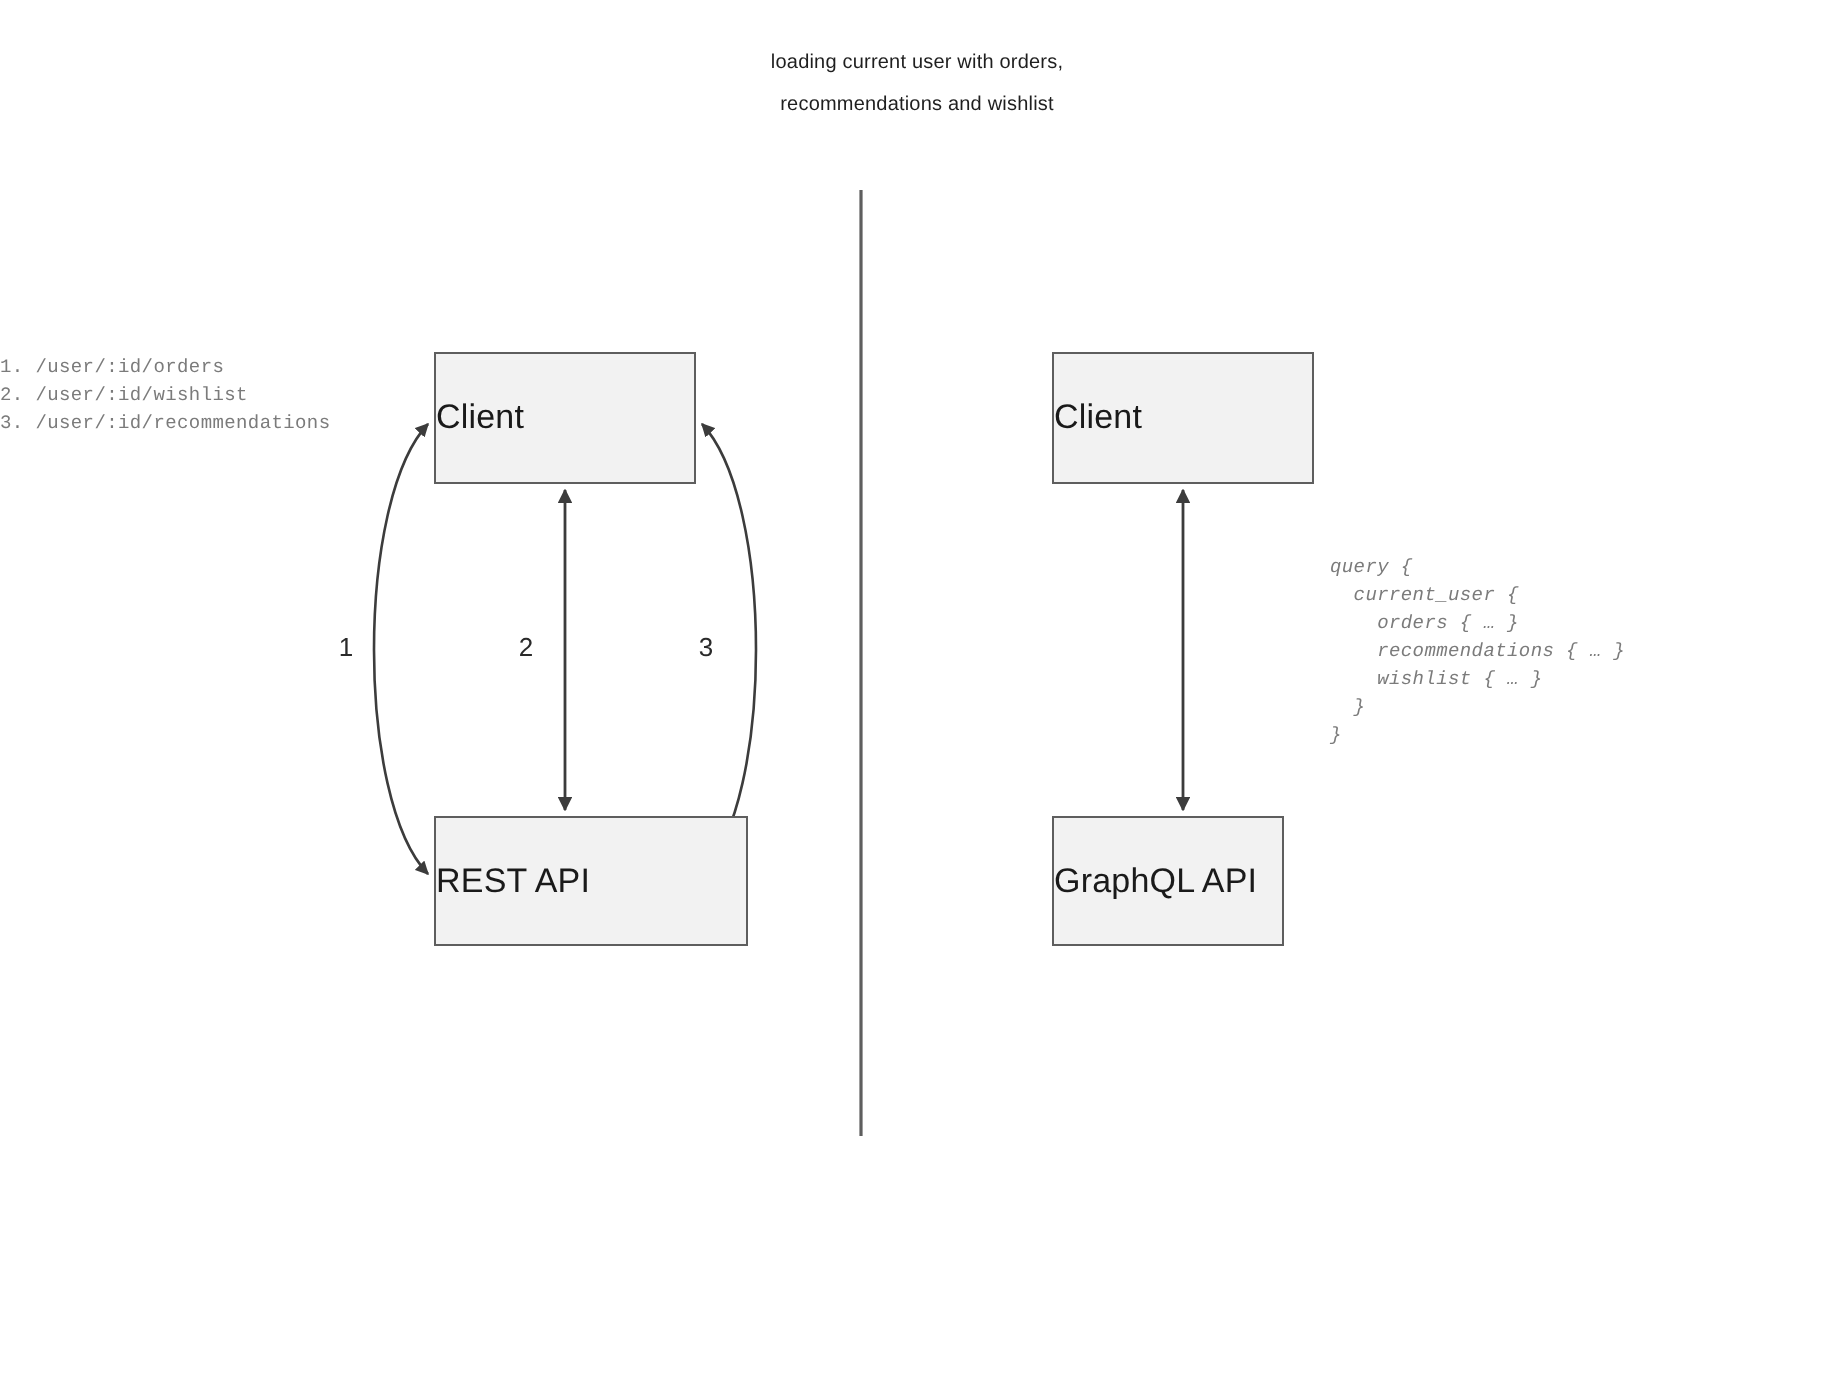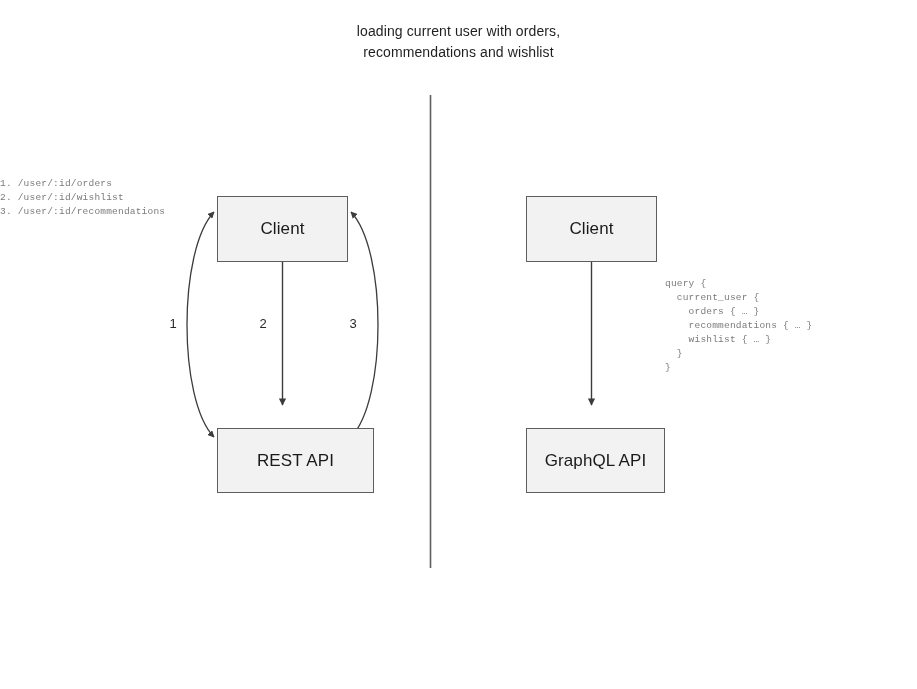--- a/index.html
+++ b/index.html
@@ -30,7 +30,7 @@
     top: 21px;
     width: 917px;
     text-align: center;
-    font-size: 14px;
+    font-size: 10px;
     line-height: 21px;
     color: #1f1f1f;
     white-space: pre-line;

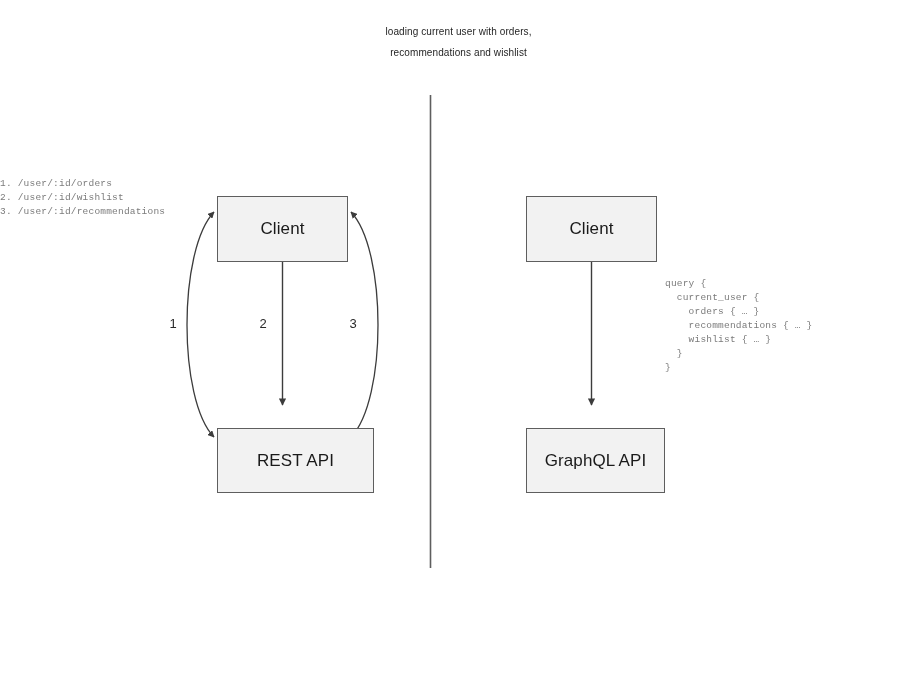--- a/index.html
+++ b/index.html
@@ -44,11 +44,10 @@
     border: 1.4px solid #5e5e5e;
     display: flex;
     align-items: center;
-    justify-content: center;
+    justify-content: flex-start;
     font-size: 17px;
     color: #1a1a1a;
     letter-spacing: 0.1px;
-    margin-top: 20px;
   }
 
   .node-client-rest  { left: 217px; top: 176px; width: 131px; height: 66px; }

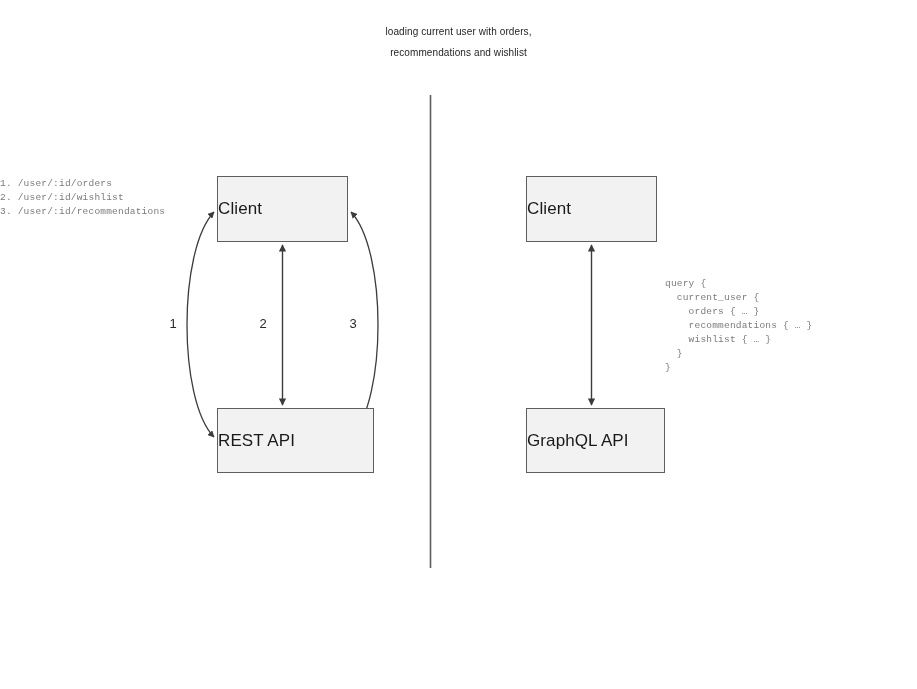--- a/index.html
+++ b/index.html
@@ -76,7 +76,7 @@
     letter-spacing: 0.2px;
   }
   .rest-endpoints { left: 0; top: 177px; }
-  .graphql-query  { left: 665px; top: 277px; }
+  .graphql-query  { left: 665px; top: 277px; font-style: italic; }
 </style>
 </head>
 <body>

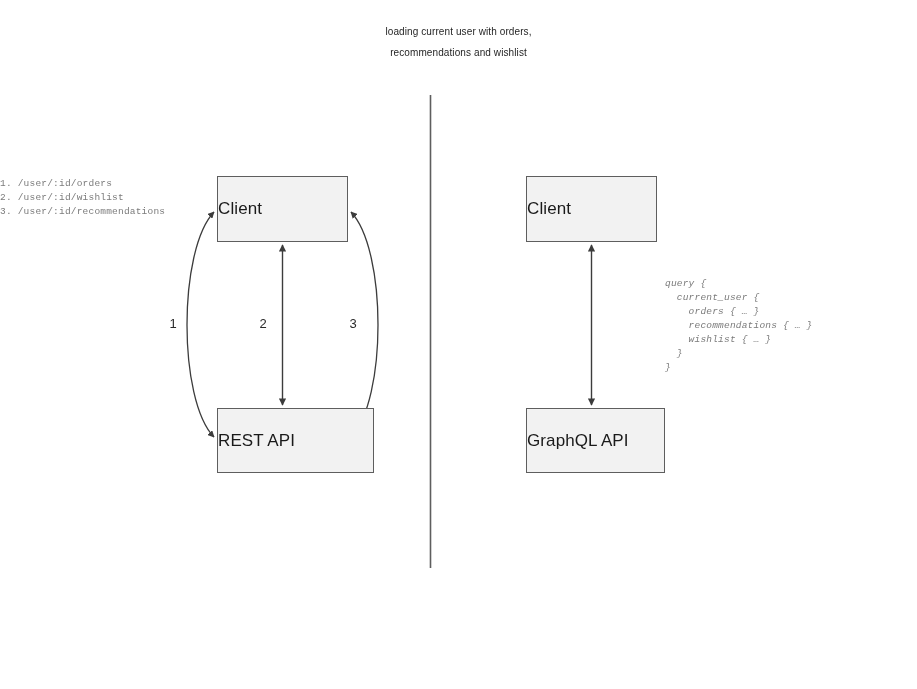--- a/index.html
+++ b/index.html
@@ -53,7 +53,7 @@
   .node-client-rest  { left: 217px; top: 176px; width: 131px; height: 66px; }
   .node-rest-api     { left: 217px; top: 408px; width: 157px; height: 65px; }
   .node-client-gql   { left: 526px; top: 176px; width: 131px; height: 66px; }
-  .node-graphql-api  { left: 526px; top: 408px; width: 139px; height: 65px; }
+  .node-graphql-api  { left: 526px; top: 408px; width: 116px; height: 65px; }
 
   .edge-label {
     position: absolute;

